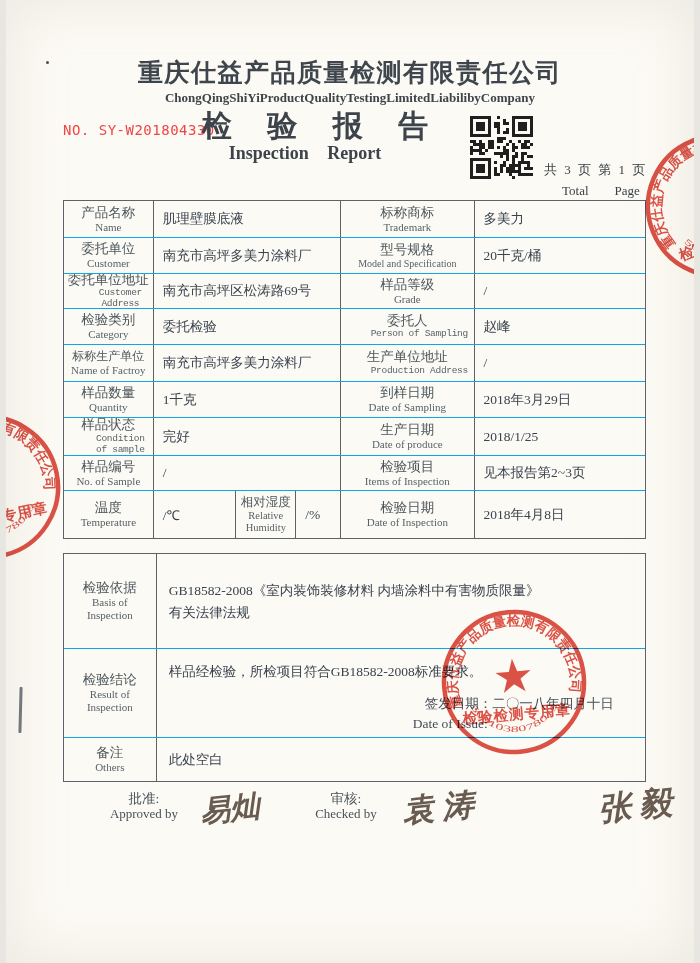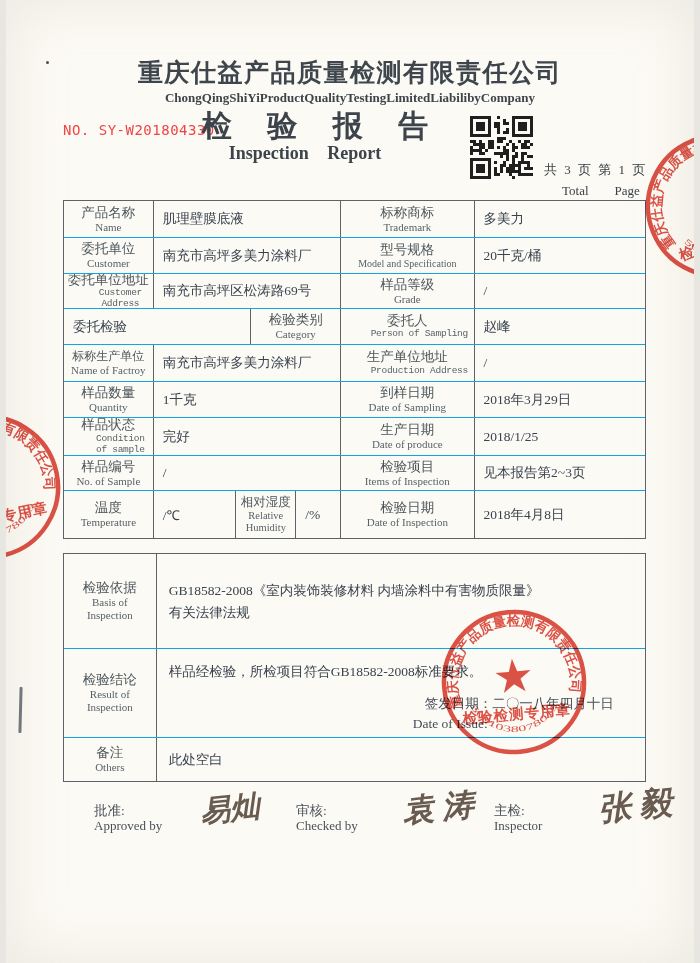--- a/index.html
+++ b/index.html
@@ -253,11 +253,11 @@
       <div class="cell c4 vcell">/</div>
     </div>
     <div class="row" style="height:36px">
-      <div class="cell c2 vcell">委托检验</div>
       <div class="cell c1">
           <span class="lbl-cn">检验类别</span>
           <span class="lbl-en">Category</span>
         </div>
+      <div class="cell c2 vcell">委托检验</div>
       <div class="cell c3">
           <span class="lbl-cn">委托人</span>
           <span class="lbl-en mono">Person of Sampling</span>

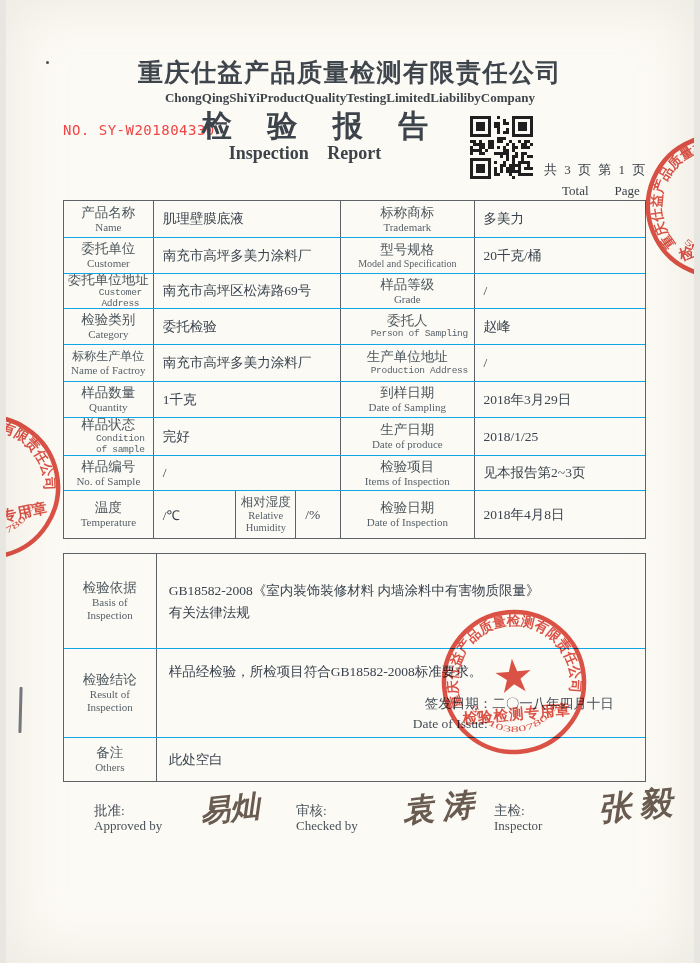--- a/index.html
+++ b/index.html
@@ -48,7 +48,7 @@
   .issue-cn { position:absolute; left:268px; top:44px; font-size:13.5px; color:#444e59; }
   .issue-en { position:absolute; left:256px; top:64px; font-size:13.5px; color:#444e59; }
   
-  .sig-lbls { position:absolute; width:100px; text-align:left; font-size:13px; color:#49525a; line-height:15px;margin-top:12px; }
+  .sig-lbls { position:absolute; width:100px; text-align:center; font-size:13px; color:#49525a; line-height:15px; }
   .sig-lbls .cnl { font-size:13.5px; }
   .sig-name { position:absolute; font-weight:bold; font-style:italic; color:#55463a;
     font-size:30px; transform:rotate(-6deg); opacity:.88; white-space:nowrap; }

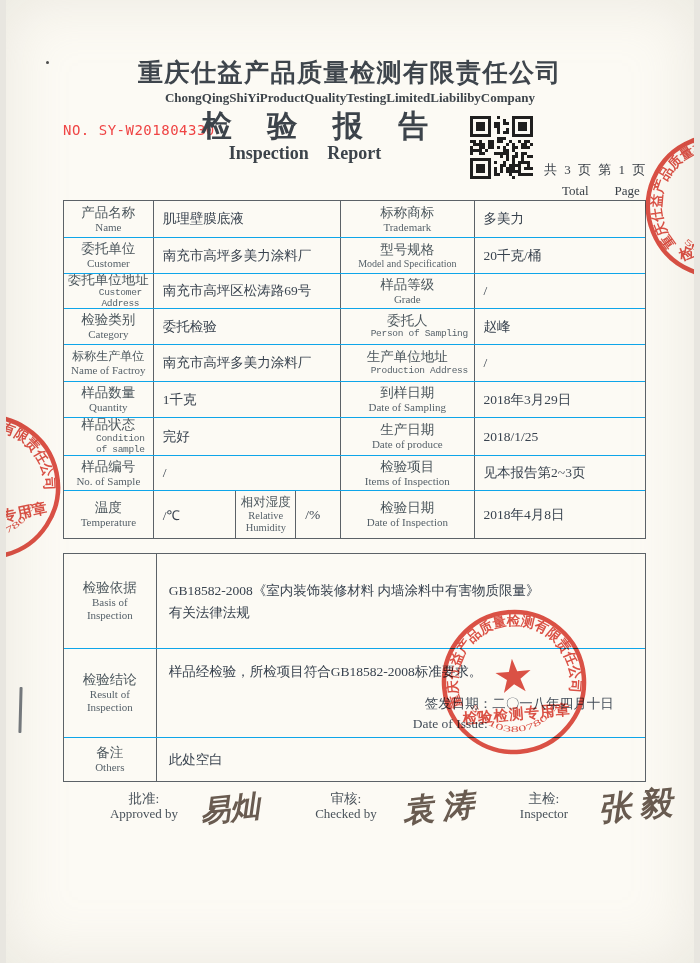--- a/index.html
+++ b/index.html
@@ -374,10 +374,6 @@
   </div>
   <div class="sig-name" style="left:396px; top:786px; font-size:32px; letter-spacing:8px;">袁涛</div>
 
-  <div class="sig-lbls" style="left:488px; top:791px;">
-    <div class="cnl">主检:</div>
-    <div>Inspector</div>
-  </div>
   <div class="sig-name" style="left:592px; top:784px; font-size:33px;">张 毅</div>
 
   <svg class="stamp" style="left:428px; top:602px; transform:rotate(-5deg);" width="160" height="160" viewBox="0 0 160 160">

